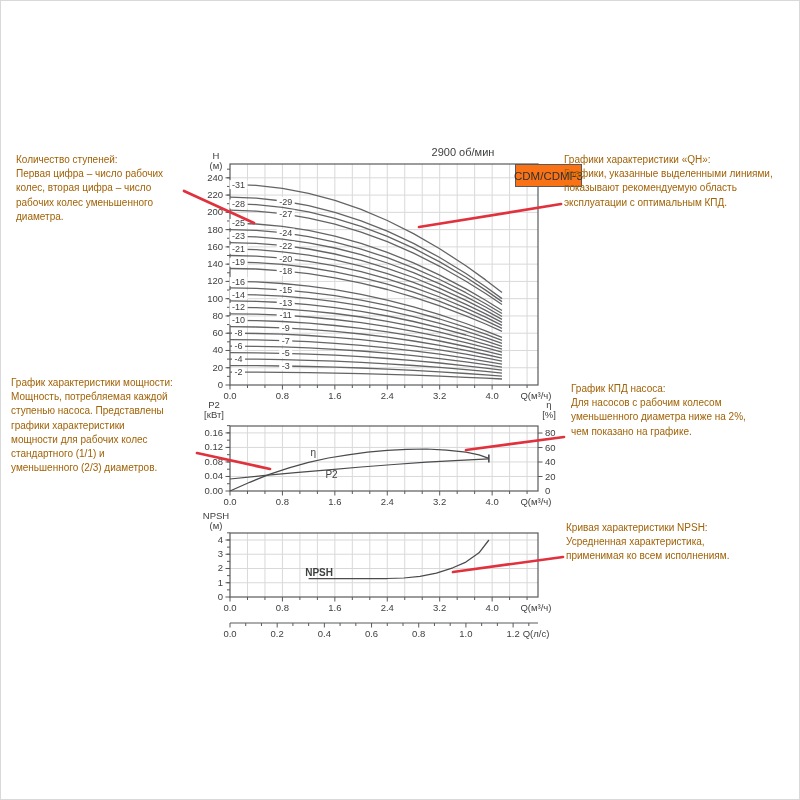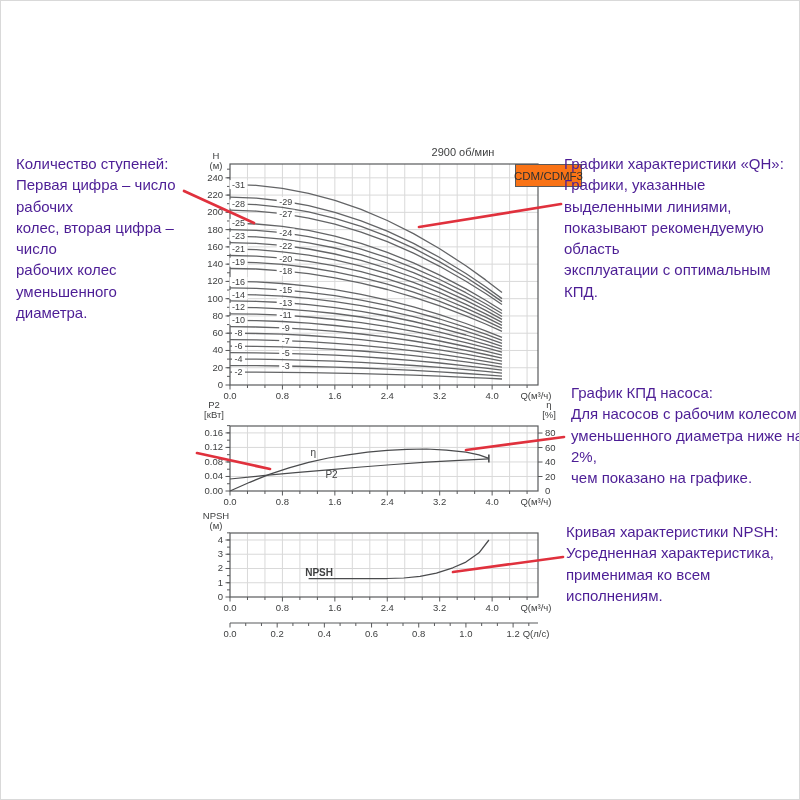--- a/index.html
+++ b/index.html
@@ -7,7 +7,7 @@
         font-family:"Liberation Sans",sans-serif;overflow:hidden;}
   svg{position:absolute;top:0;left:0;font-family:"Liberation Sans",sans-serif;}
   #overlay-svg{pointer-events:none;}
-  .ann{position:absolute;font-size:15px;line-height:1.42;color:#4c1d95;white-space:pre-line;}
+  .ann{position:absolute;font-size:10px;line-height:1.42;color:#a16207;white-space:pre-line;}
   .speed{position:absolute;left:387px;top:145px;width:150px;text-align:center;
          font-size:11px;color:#3f4041;}
   .model-box{position:absolute;left:470px;top:163px;width:65px;height:21px;

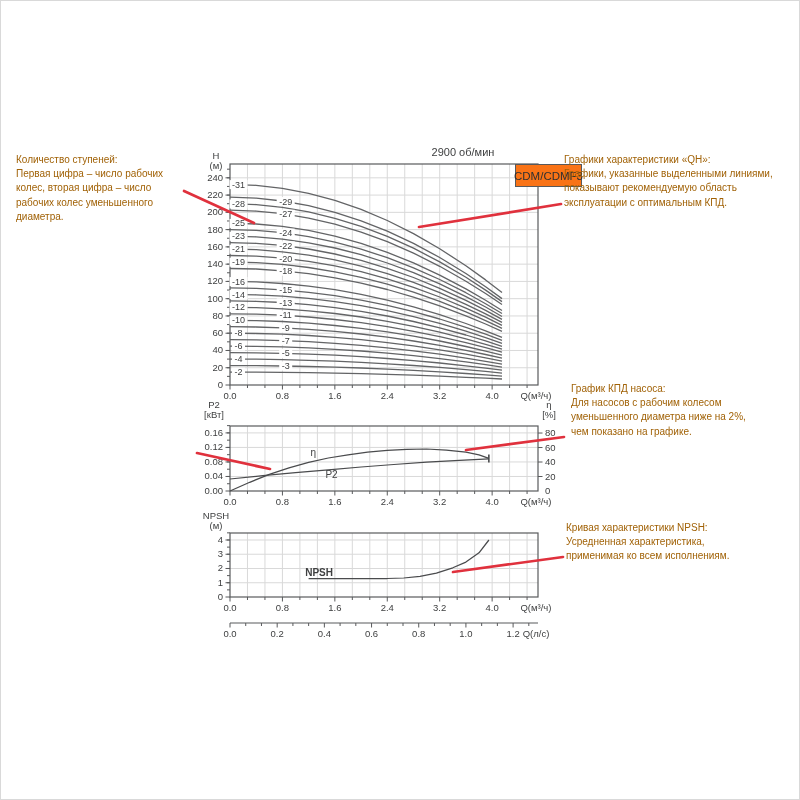--- a/index.html
+++ b/index.html
@@ -405,6 +405,13 @@
 Графики, указанные выделенными линиями,
 показывают рекомендуемую область
 эксплуатации с оптимальным КПД.</div>
+  <div class="ann" id="ann-2" style="left: 10px; top: 375px; width: 205px;">График характеристики мощности:
+Мощность, потребляемая каждой
+ступенью насоса. Представлены
+графики характеристики
+мощности для рабочих колес
+стандартного (1/1) и
+уменьшенного (2/3) диаметров.</div>
   <div class="ann" id="ann-3" style="left: 570px; top: 381px; width: 235px;">График КПД насоса:
 Для насосов с рабочим колесом
 уменьшенного диаметра ниже на 2%,

